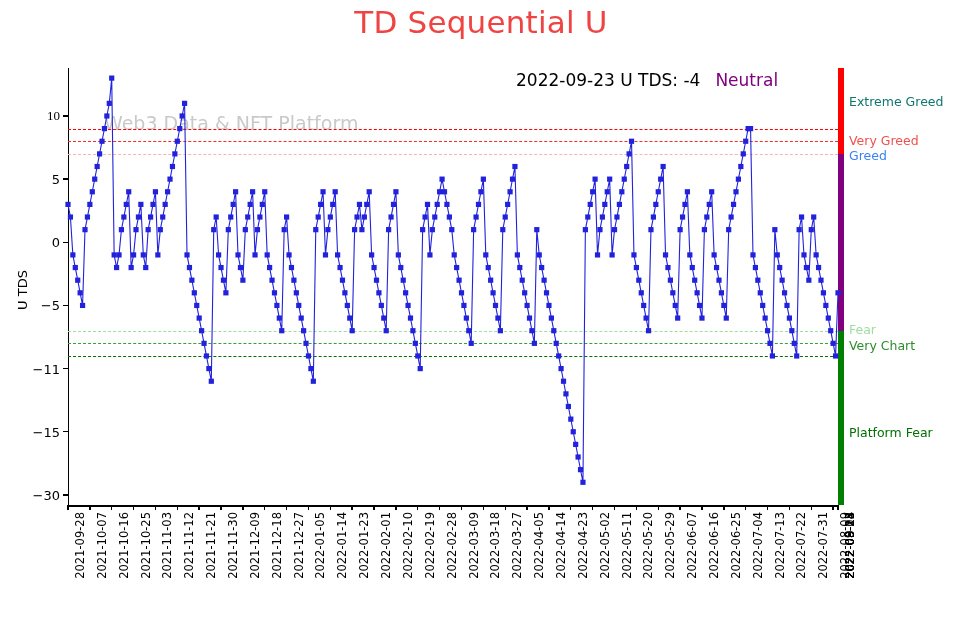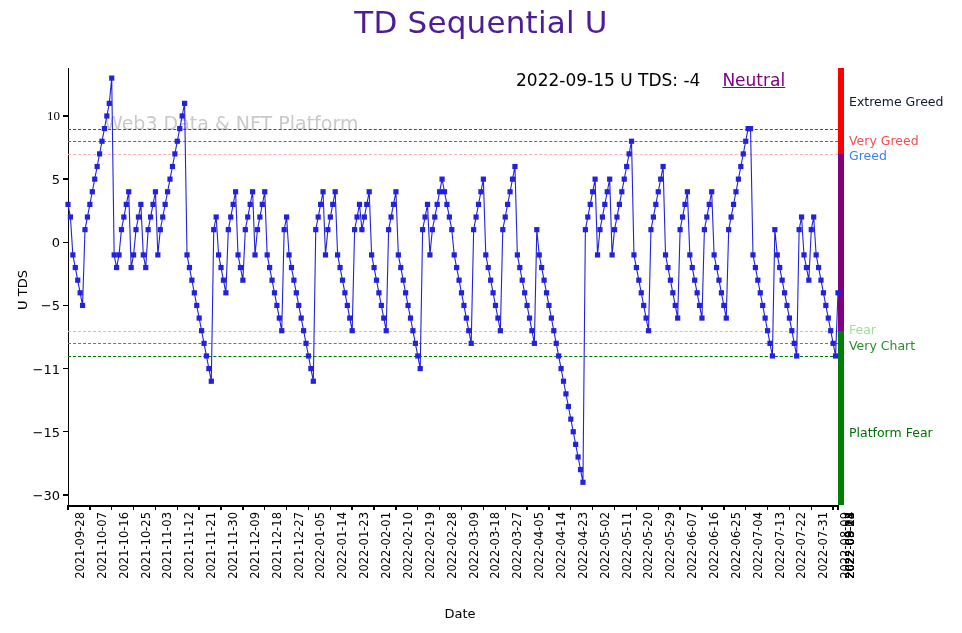--- a/index.html
+++ b/index.html
@@ -8,7 +8,7 @@
 
   #chart-title{
     position:absolute;left:0;top:4px;width:962px;text-align:center;
-    font-size:31px;color:#4c1d95;letter-spacing:.2px;
+    font-size:31px;color:#ef4444;letter-spacing:.2px;
   }
 
   

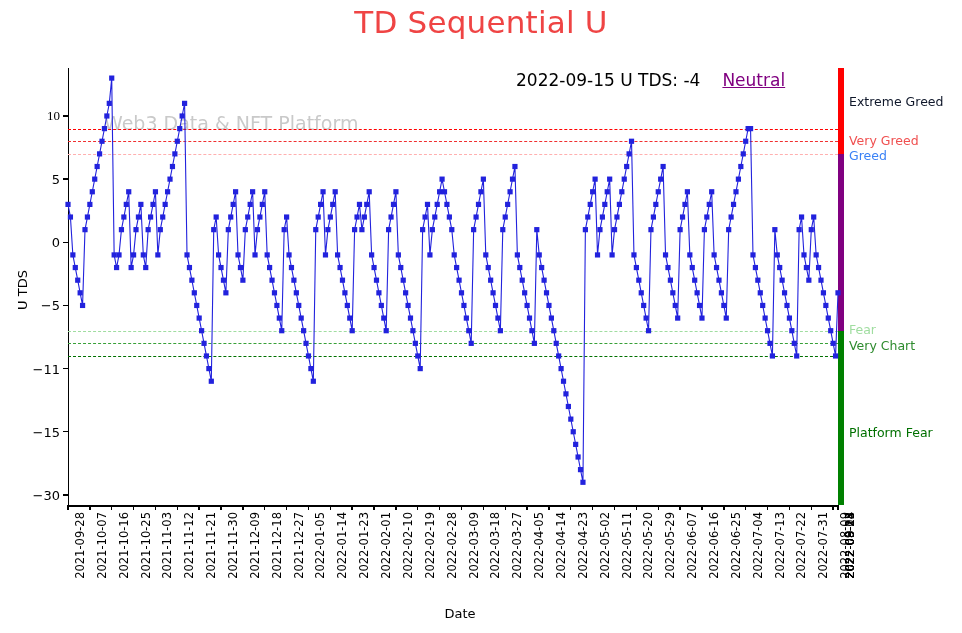--- a/index.html
+++ b/index.html
@@ -60,7 +60,7 @@
   <div id="chart-title">TD Sequential U</div>
 
   <div id="readout" style="z-index: 4;">
-    <span>2022-09-15 U TDS: -4</span><span id="readout-state">Neutral</span>
+    <span>2022-09-23 U TDS: -4</span><span id="readout-state">Neutral</span>
   </div>
 
   <div id="watermark2" style="z-index: 0;">Web3 Data &amp; NFT Platform</div>

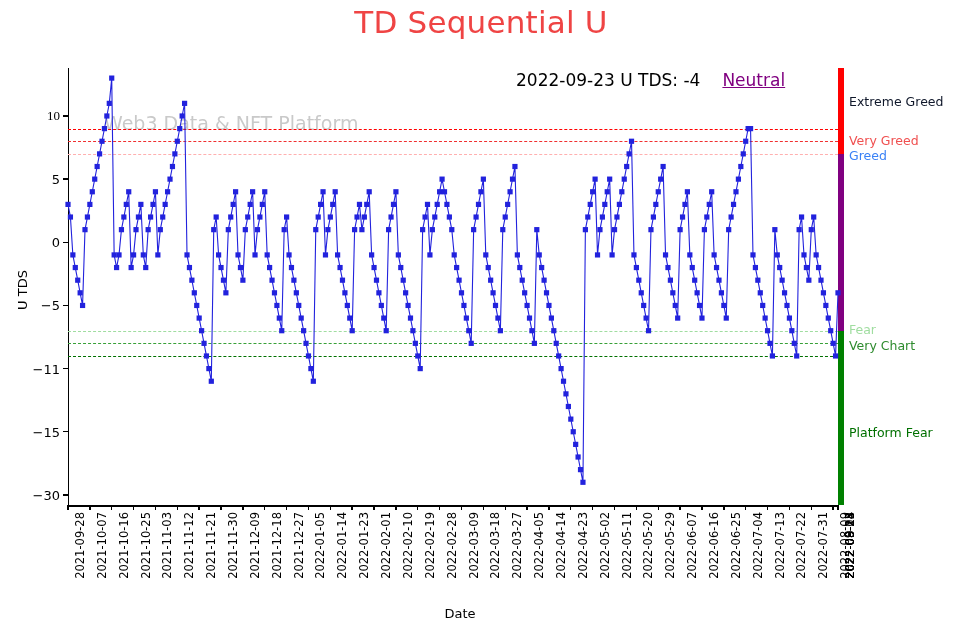--- a/index.html
+++ b/index.html
@@ -48,7 +48,7 @@
   #watermark2{position:absolute;left:104px;top:112px;font-size:19px;color:#c9c9c9;}
 
   #readout{position:absolute;left:516px;top:70px;font-size:17px;color:#000;white-space:nowrap;}
-  #readout-state{color:#800080;margin-left:22px;text-decoration:underline;}
+  #readout-state{color:#800080;margin-left:15px;}
 
   svg.series{position:absolute;left:0;top:0;overflow:visible;}
 </style>

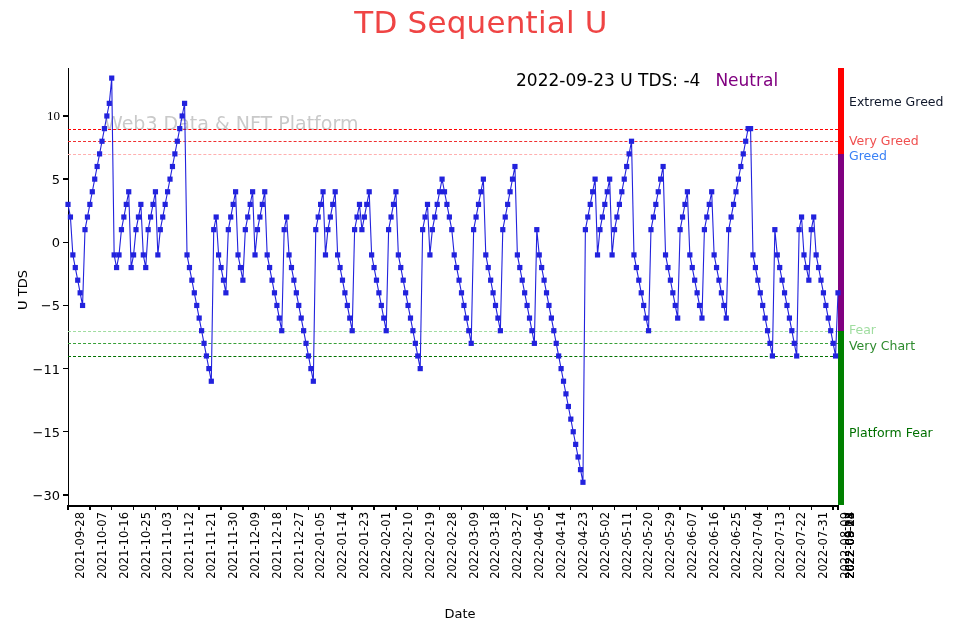--- a/index.html
+++ b/index.html
@@ -404,7 +404,7 @@
       <div class="thresh" style="top: 330.705px; border-top-color: rgb(160, 221, 160); border-top-style: dashed;"></div>
       <div class="thresh" style="top: 343.335px; border-top-color: rgb(56, 160, 56); border-top-style: dashed;"></div>
       <div class="thresh" style="top: 355.965px; border-top-color: rgb(0, 112, 0); border-top-style: dashed;"></div>
-      <div class="zone-label" style="top: 100.838px; color: #0f172a;">Extreme Greed</div>
+      <div class="zone-label" style="top: 100.838px; color: #0f766e;">Extreme Greed</div>
       <div class="zone-label" style="top: 139.991px; color: rgb(240, 80, 80);">Very Greed</div>
       <div class="zone-label" style="top: 155.147px; color: #3b82f6;">Greed</div>
       <div class="zone-label" style="top: 329.442px; color: rgb(160, 221, 160);">Fear</div>

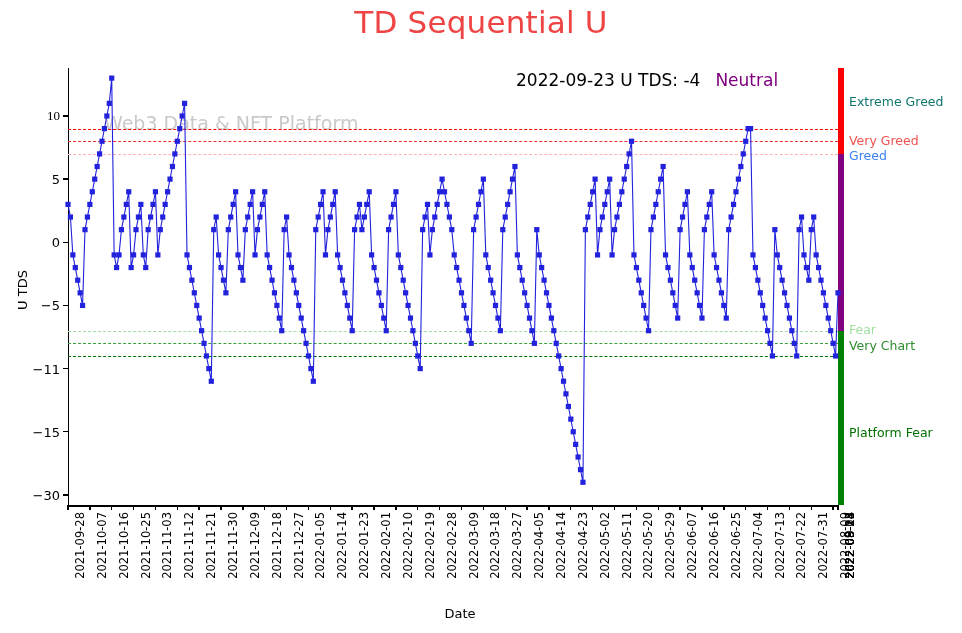--- a/index.html
+++ b/index.html
@@ -66,7 +66,6 @@
   <div id="watermark2" style="z-index: 0;">Web3 Data &amp; NFT Platform</div>
 
   <div id="ylabel">U TDS</div>
-  <div id="xlabel">Date</div>
 
   <div id="plot"></div>
   <div id="xaxis-line"></div>

